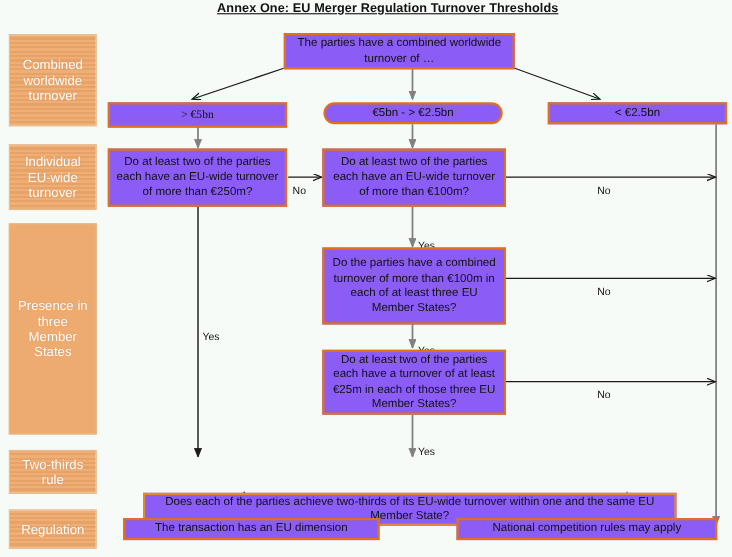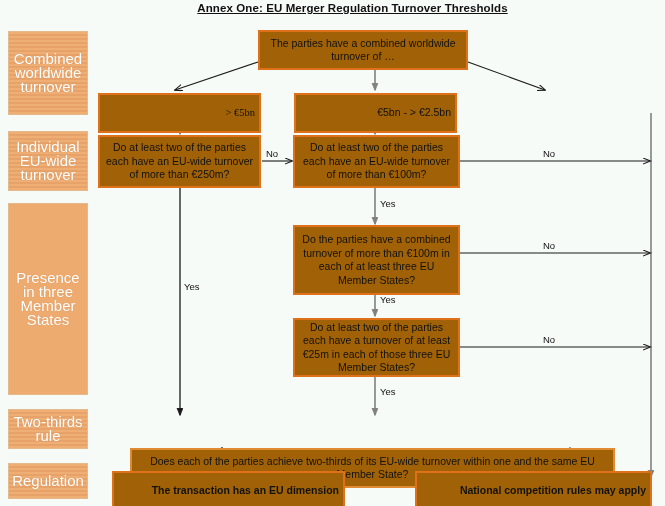--- a/index.html
+++ b/index.html
@@ -54,15 +54,15 @@
   .box{
     position:absolute;
     box-sizing:border-box;
-    background:#a16207;
+    background:#8b5cf6;
     border:2px solid #e0711b;
     font-size:10.5px;
     line-height:13.5px;
     text-align:center;
     display:flex;
     align-items:center;
-    justify-content:flex-end;
-    padding:18px 4px;
+    justify-content:center;
+    padding:8px 4px;
     color:#111;
   }
   .box.bold{font-weight:bold;}

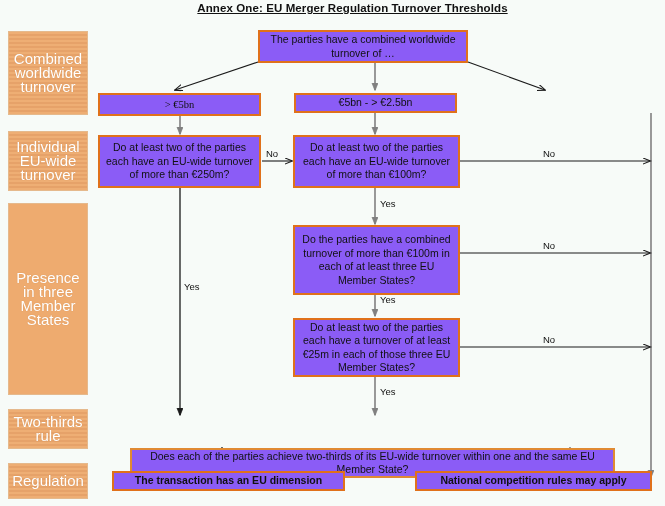--- a/index.html
+++ b/index.html
@@ -37,7 +37,7 @@
         #eeae74 0px, #eeae74 2px,
         #e6a269 2px, #e6a269 4px);
     color:#ffffff;
-    font-size:15px;
+    font-size:12px;
     line-height:14px;
     text-align:center;
     display:flex;

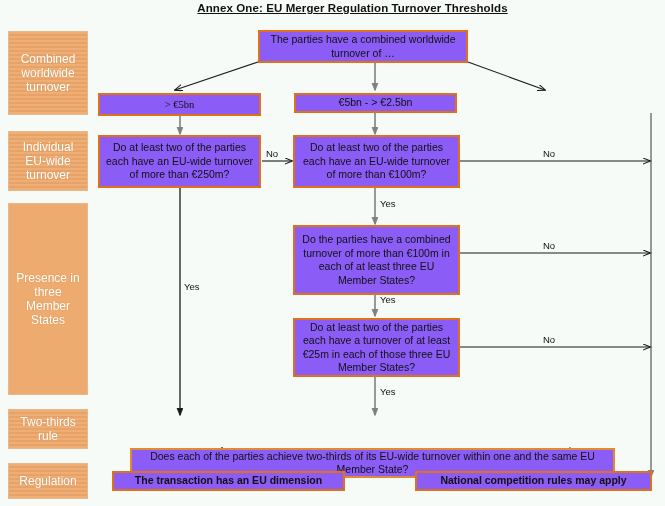--- a/index.html
+++ b/index.html
@@ -178,7 +178,7 @@
     <span>&gt; €5bn</span>
   </div>
 
-  <div class="box" style="left:294px;top:93px;width:163px;height:20px;">
+  <div class="box" style="left:294px;top:93px;width:163px;height:20px;border-radius:10px;">
     <span>€5bn - &gt; €2.5bn</span>
   </div>
 

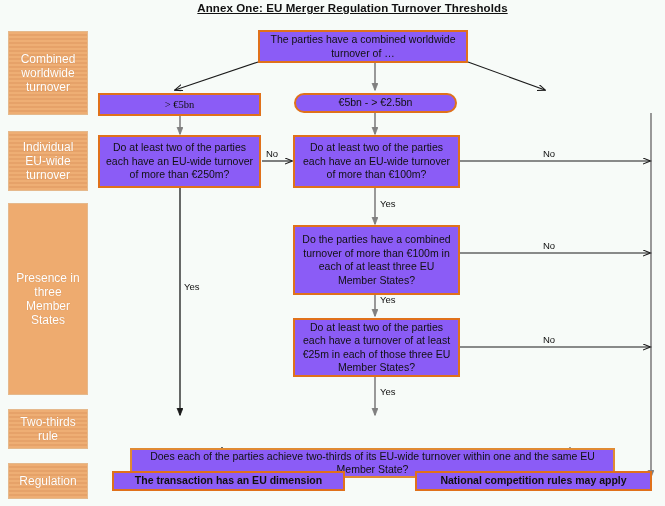--- a/index.html
+++ b/index.html
@@ -182,6 +182,9 @@
     <span>€5bn - &gt; €2.5bn</span>
   </div>
 
+  <div class="box" style="left:498px;top:93px;width:163px;height:20px;">
+    <span>&lt; €2.5bn</span>
+  </div>
 
   <div class="box" style="left:98px;top:135px;width:163px;height:53px;">
     <span>Do at least two of the parties each have an EU-wide turnover of  more than €250m?</span>

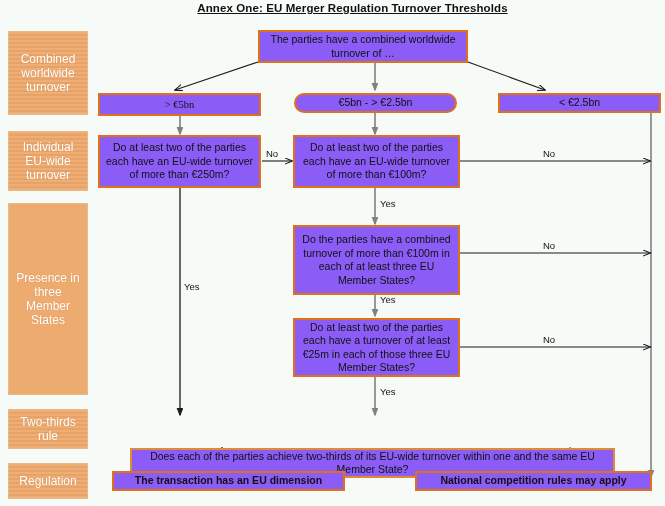--- a/index.html
+++ b/index.html
@@ -73,6 +73,7 @@
     font-size:9.5px;
     color:#111;
     white-space:nowrap;
+    margin-top:20px;
   }
 </style>
 </head>

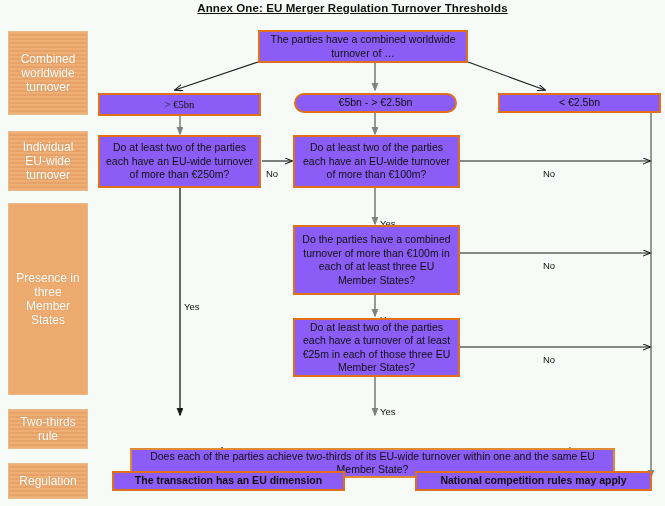--- a/index.html
+++ b/index.html
@@ -65,7 +65,7 @@
     padding:8px 4px;
     color:#111;
   }
-  .box.bold{font-weight:bold;}
+  .box.bold{font-weight:normal;}
   .box.lite{border-color:#e08a33;}
 
   .edgelabel{

